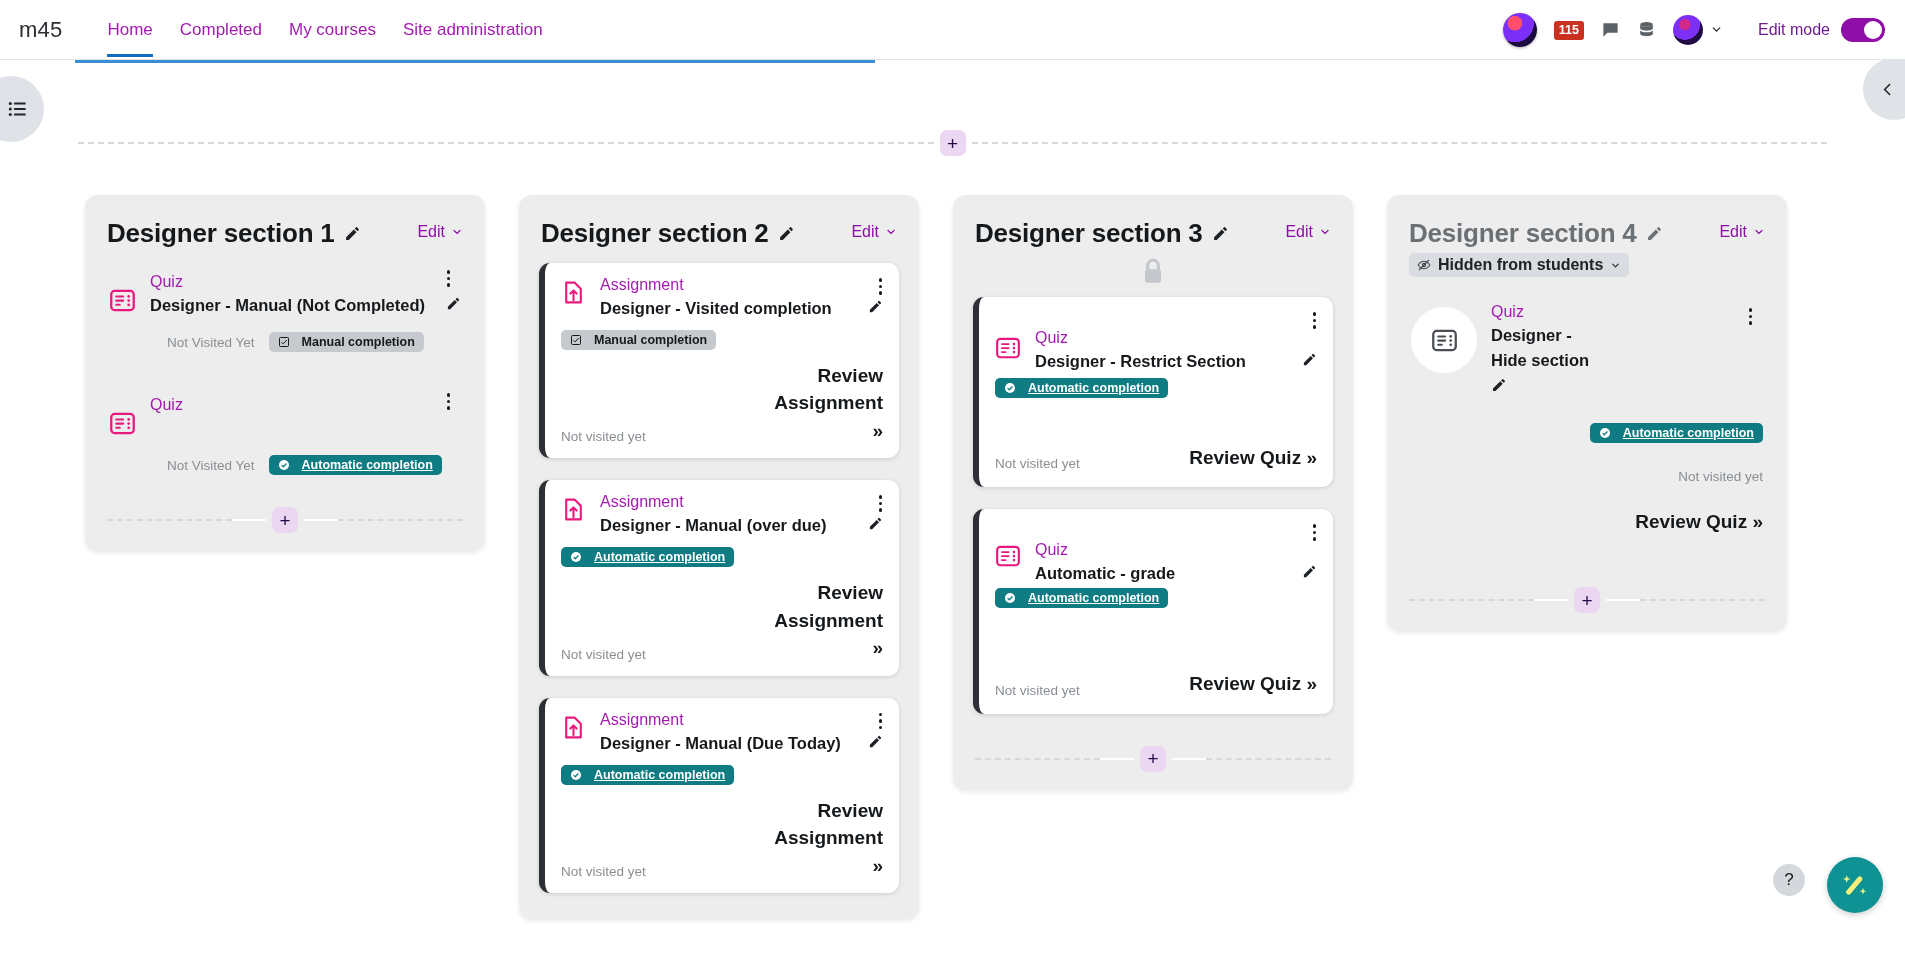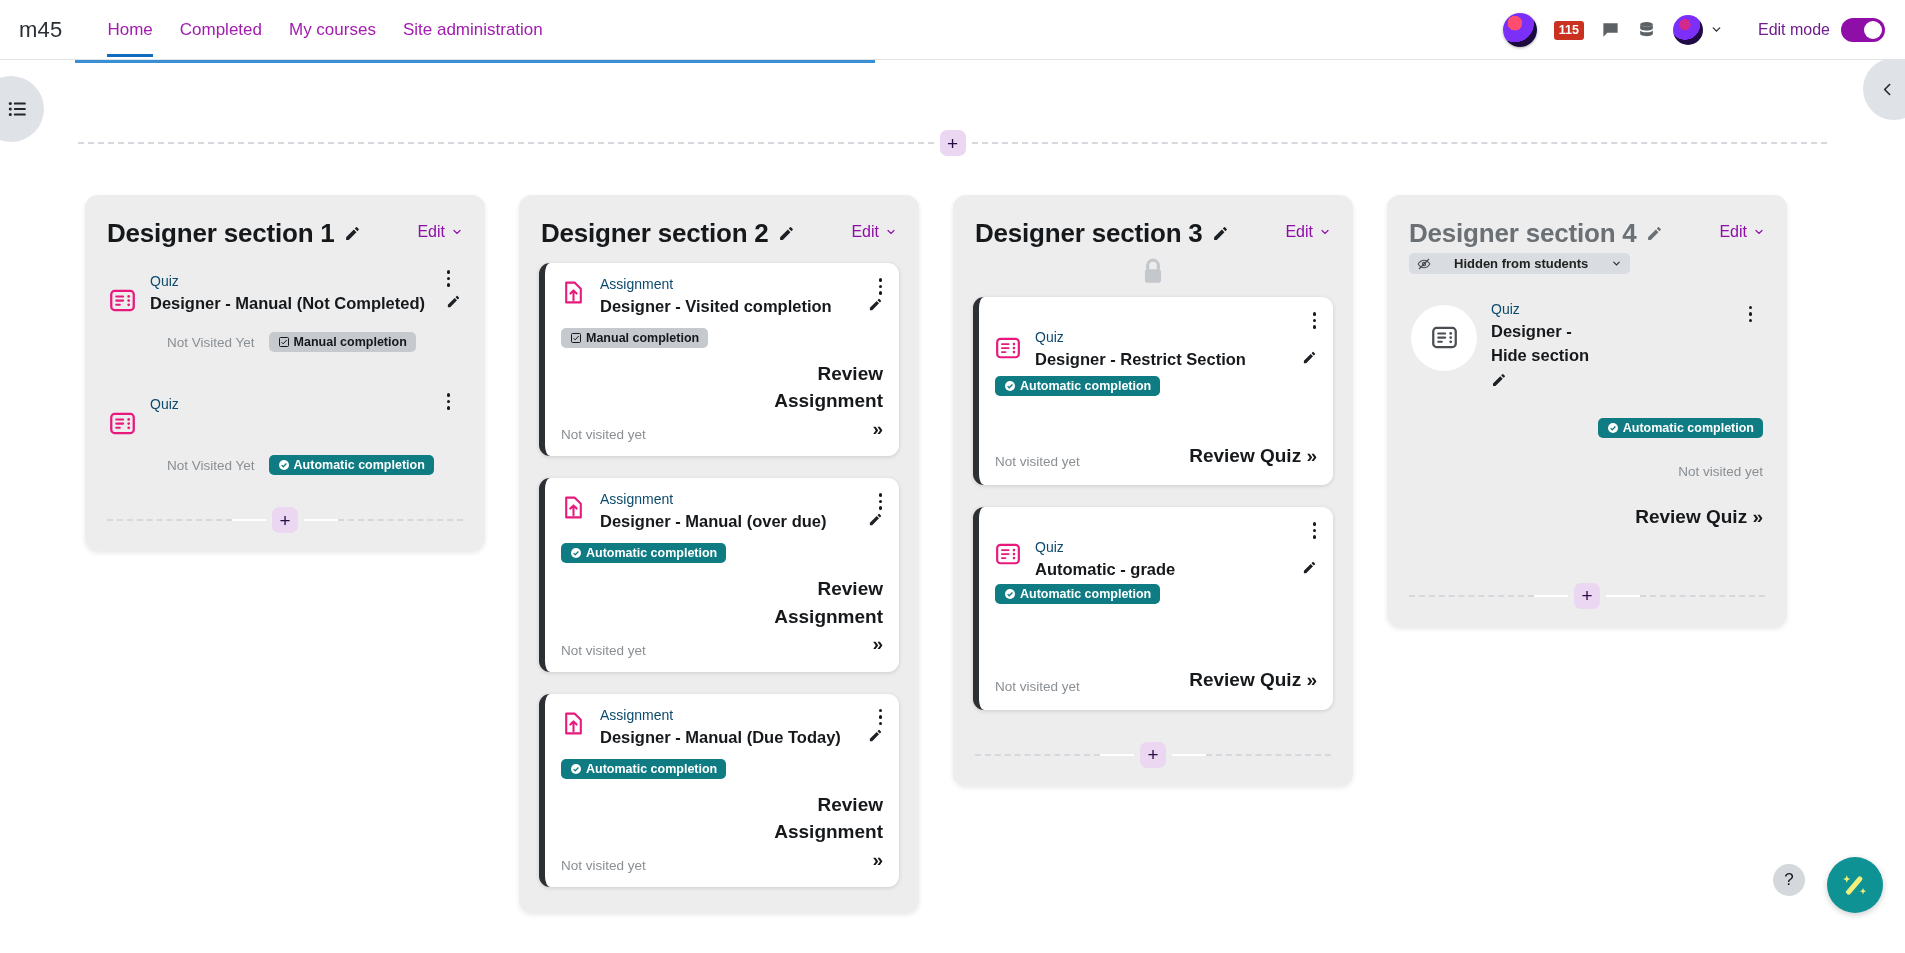--- a/index.html
+++ b/index.html
@@ -142,9 +142,9 @@
     padding-top: 5px;
   }
   .hidden-badge {
-    display: inline-flex; align-items: center; gap: 23px;
+    display: inline-flex; align-items: center; gap: 7px;
     background: #d9dce0; color: #222; border-radius: 5px;
-    font-size: 13px; font-weight: bold; padding: 3px 8px;
+    font-size: 16px; font-weight: bold; padding: 3px 8px;
     margin: 4px 0 0 2px; cursor: pointer; width: fit-content;
   }
   .lock-row { display: flex; justify-content: center; padding: 8px 0 2px 0; }

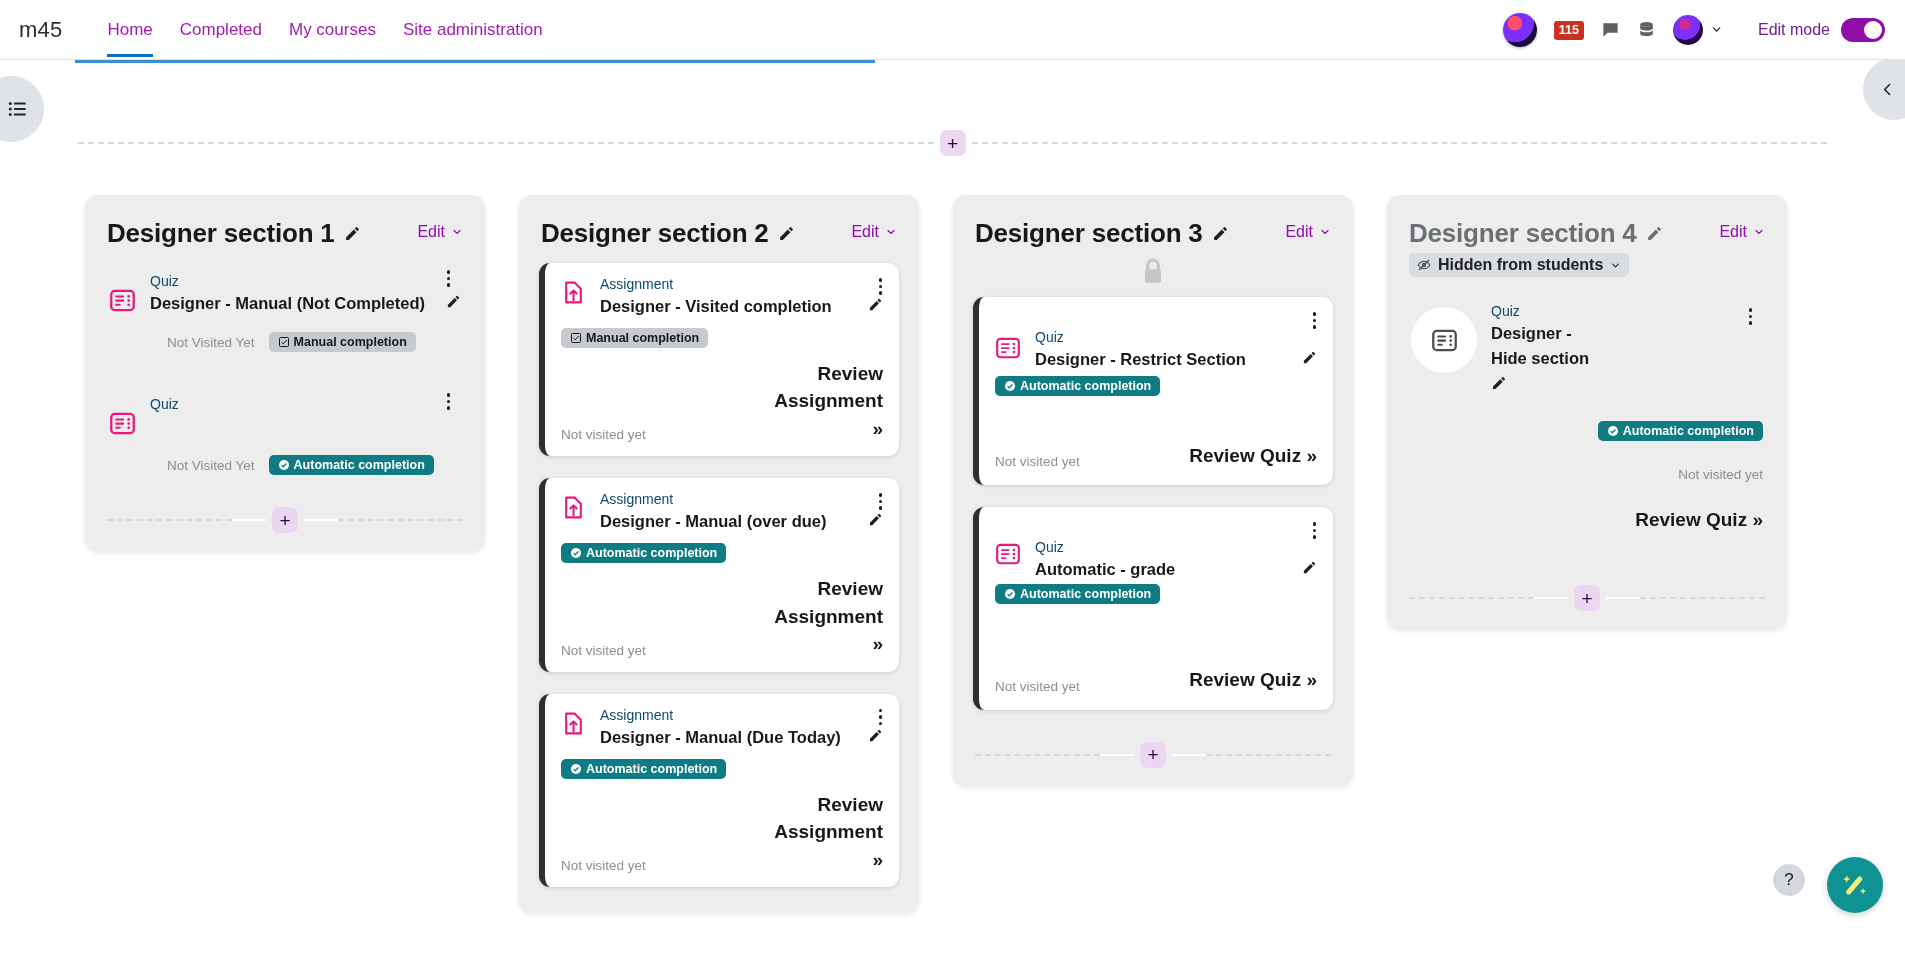--- a/index.html
+++ b/index.html
@@ -166,7 +166,7 @@
     display: flex; align-items: center; justify-content: center; margin-top: 4px;
   }
   .act-body { flex: 1; min-width: 0; }
-  .act-type { font-size: 14px; color: #0c4a6e; margin-bottom: 2px; }
+  .act-type { font-size: 16px; color: #a21caf; margin-bottom: 2px; }
   .act-name-row { display: flex; align-items: flex-start; gap: 9px; }
   .act-name {
     font-size: 16.5px; font-weight: bold; color: #16191c; line-height: 1.5;

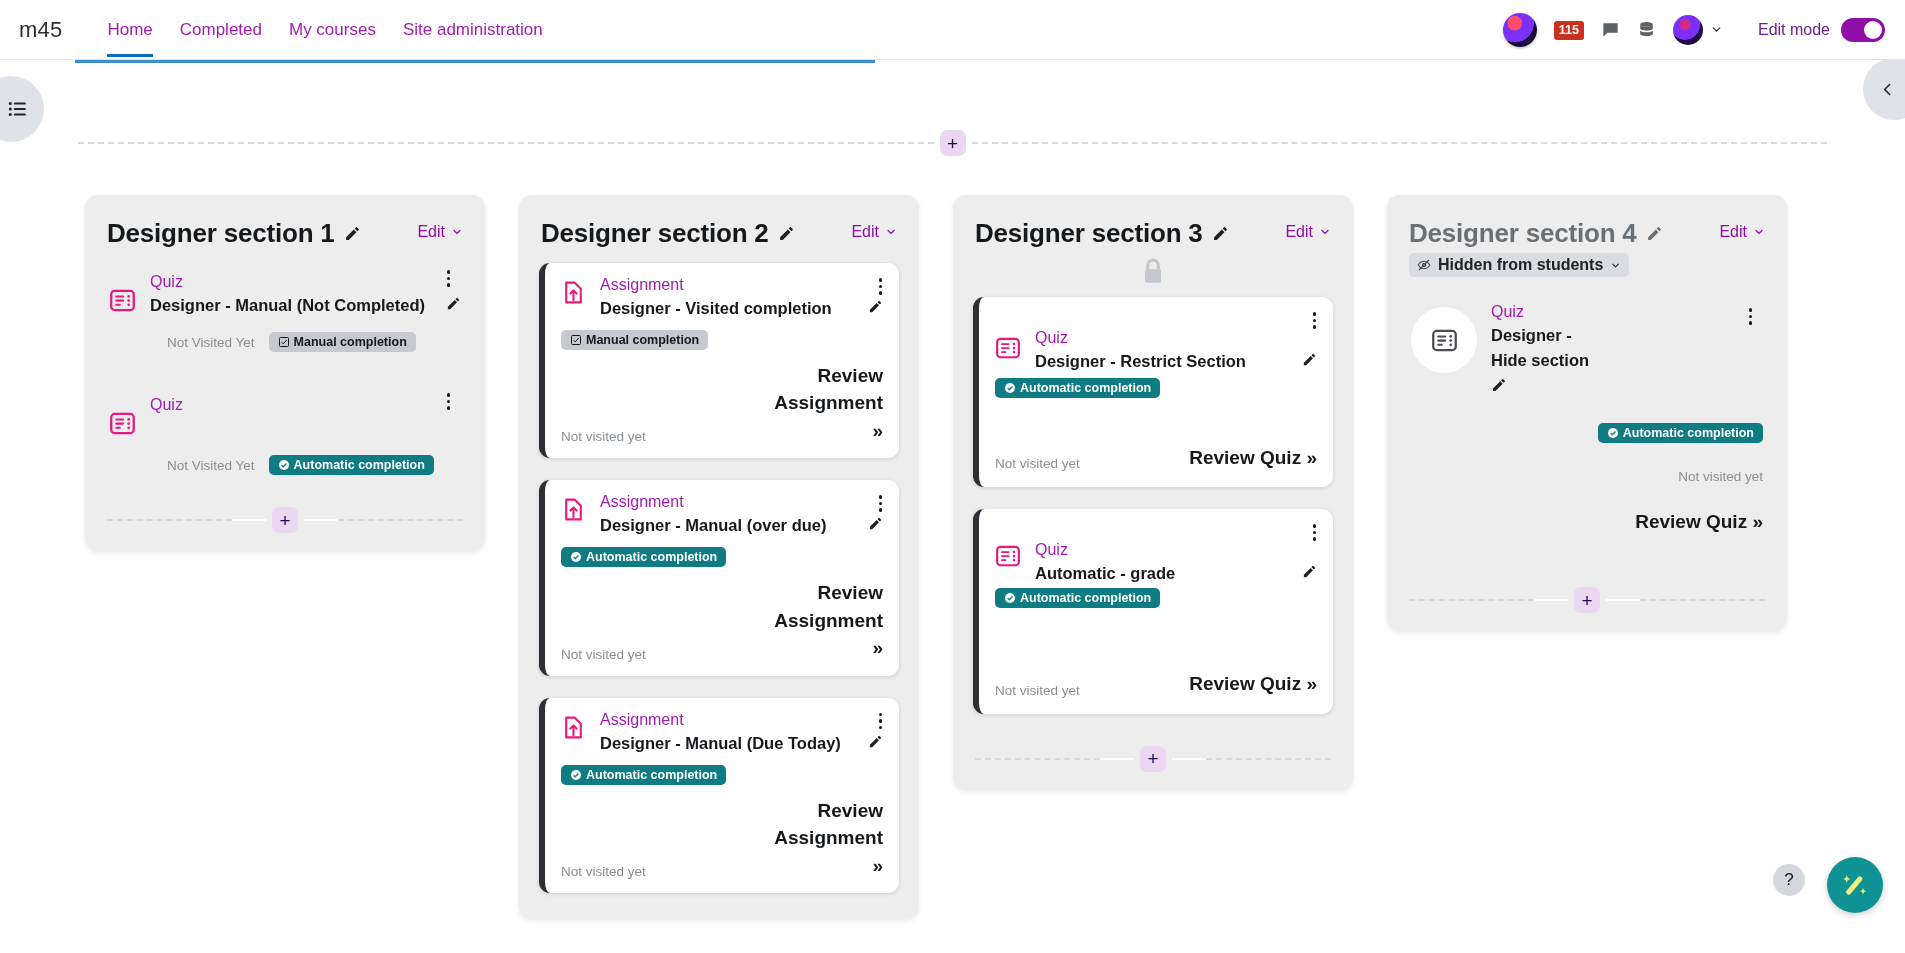--- a/index.html
+++ b/index.html
@@ -180,7 +180,7 @@
   .kebab i { width: 3.5px; height: 3.5px; border-radius: 50%; background: #16191c; display: block; }
   .badge-row { margin-top: 9px; }
   .cbadge {
-    display: inline-flex; align-items: center; gap: 4px;
+    display: inline-flex; align-items: center; gap: 12px;
     font-size: 12.5px; font-weight: bold; border-radius: 5px;
     padding: 3px 9px; white-space: nowrap; cursor: pointer;
   }

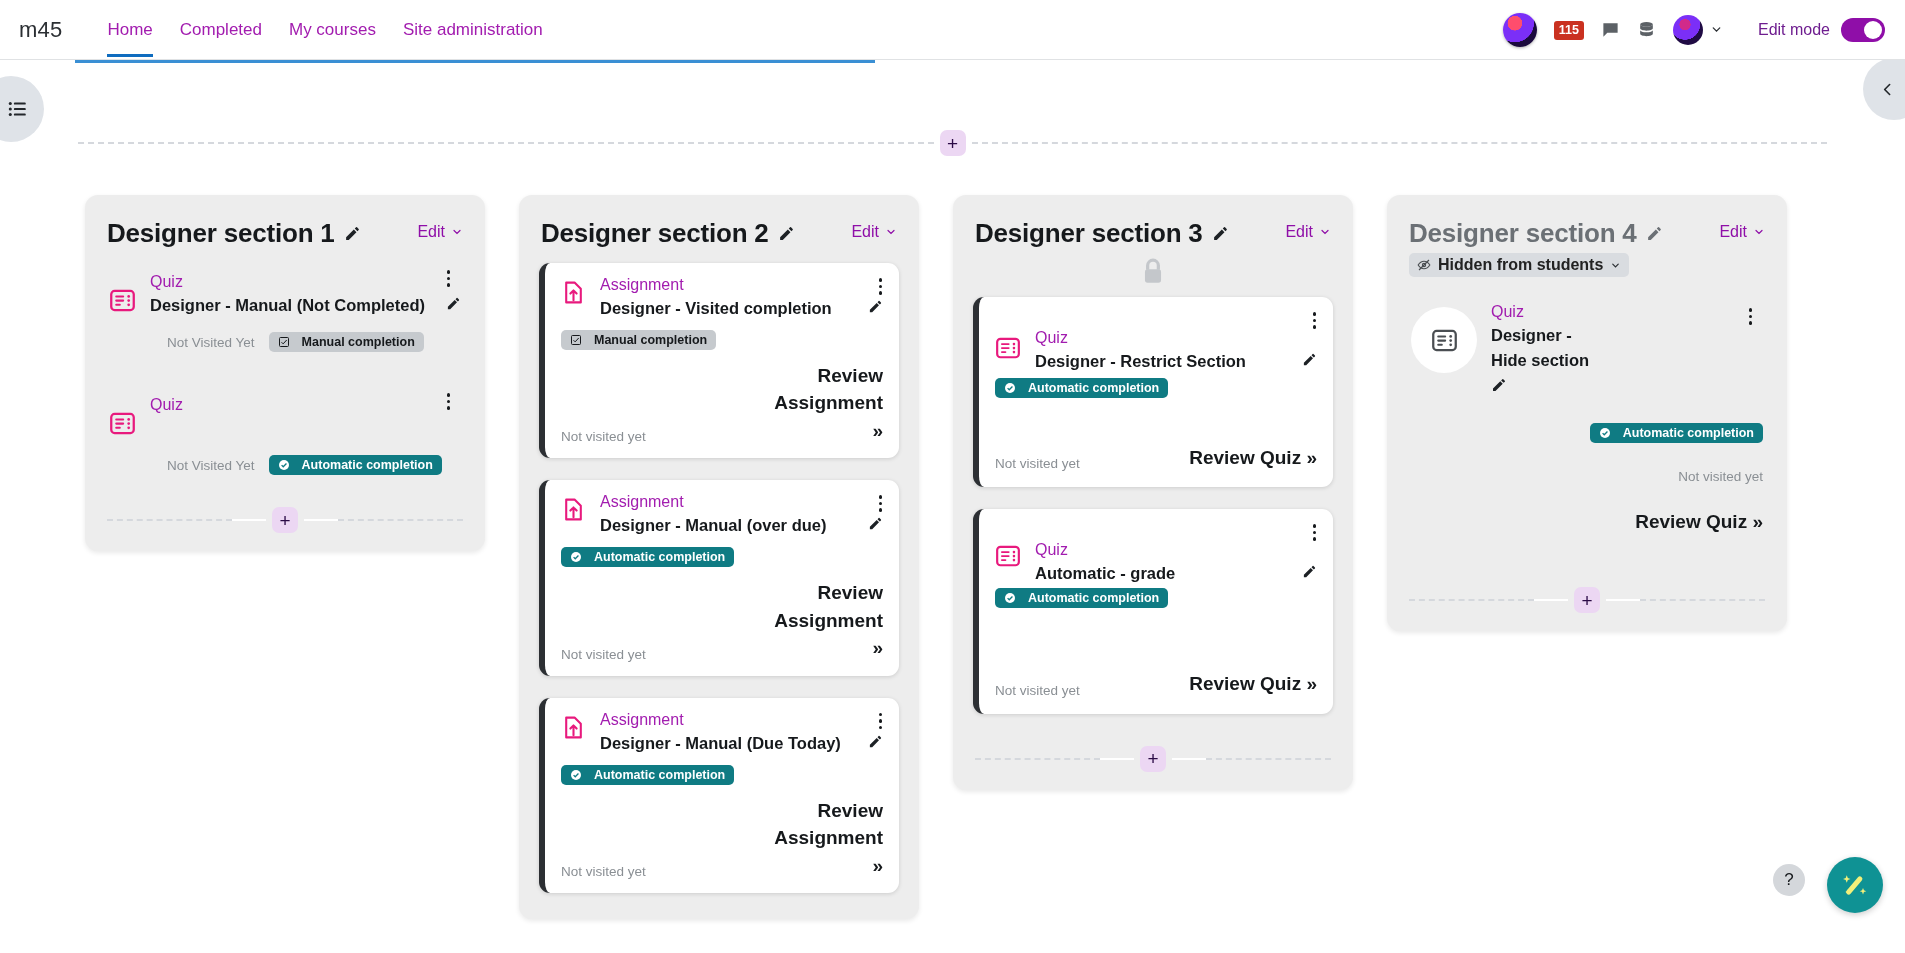--- a/index.html
+++ b/index.html
@@ -185,7 +185,7 @@
     padding: 3px 9px; white-space: nowrap; cursor: pointer;
   }
   .cbadge.manual { background: #c6cace; color: #16191c; }
-  .cbadge.auto { background: #0f7b83; color: #ffffff; }
+  .cbadge.auto { background: #0f7b83; color: #ffffff; text-decoration: underline; }
   .act-foot {
     display: flex; align-items: flex-end; justify-content: space-between;
     margin-top: 12px; gap: 10px;

